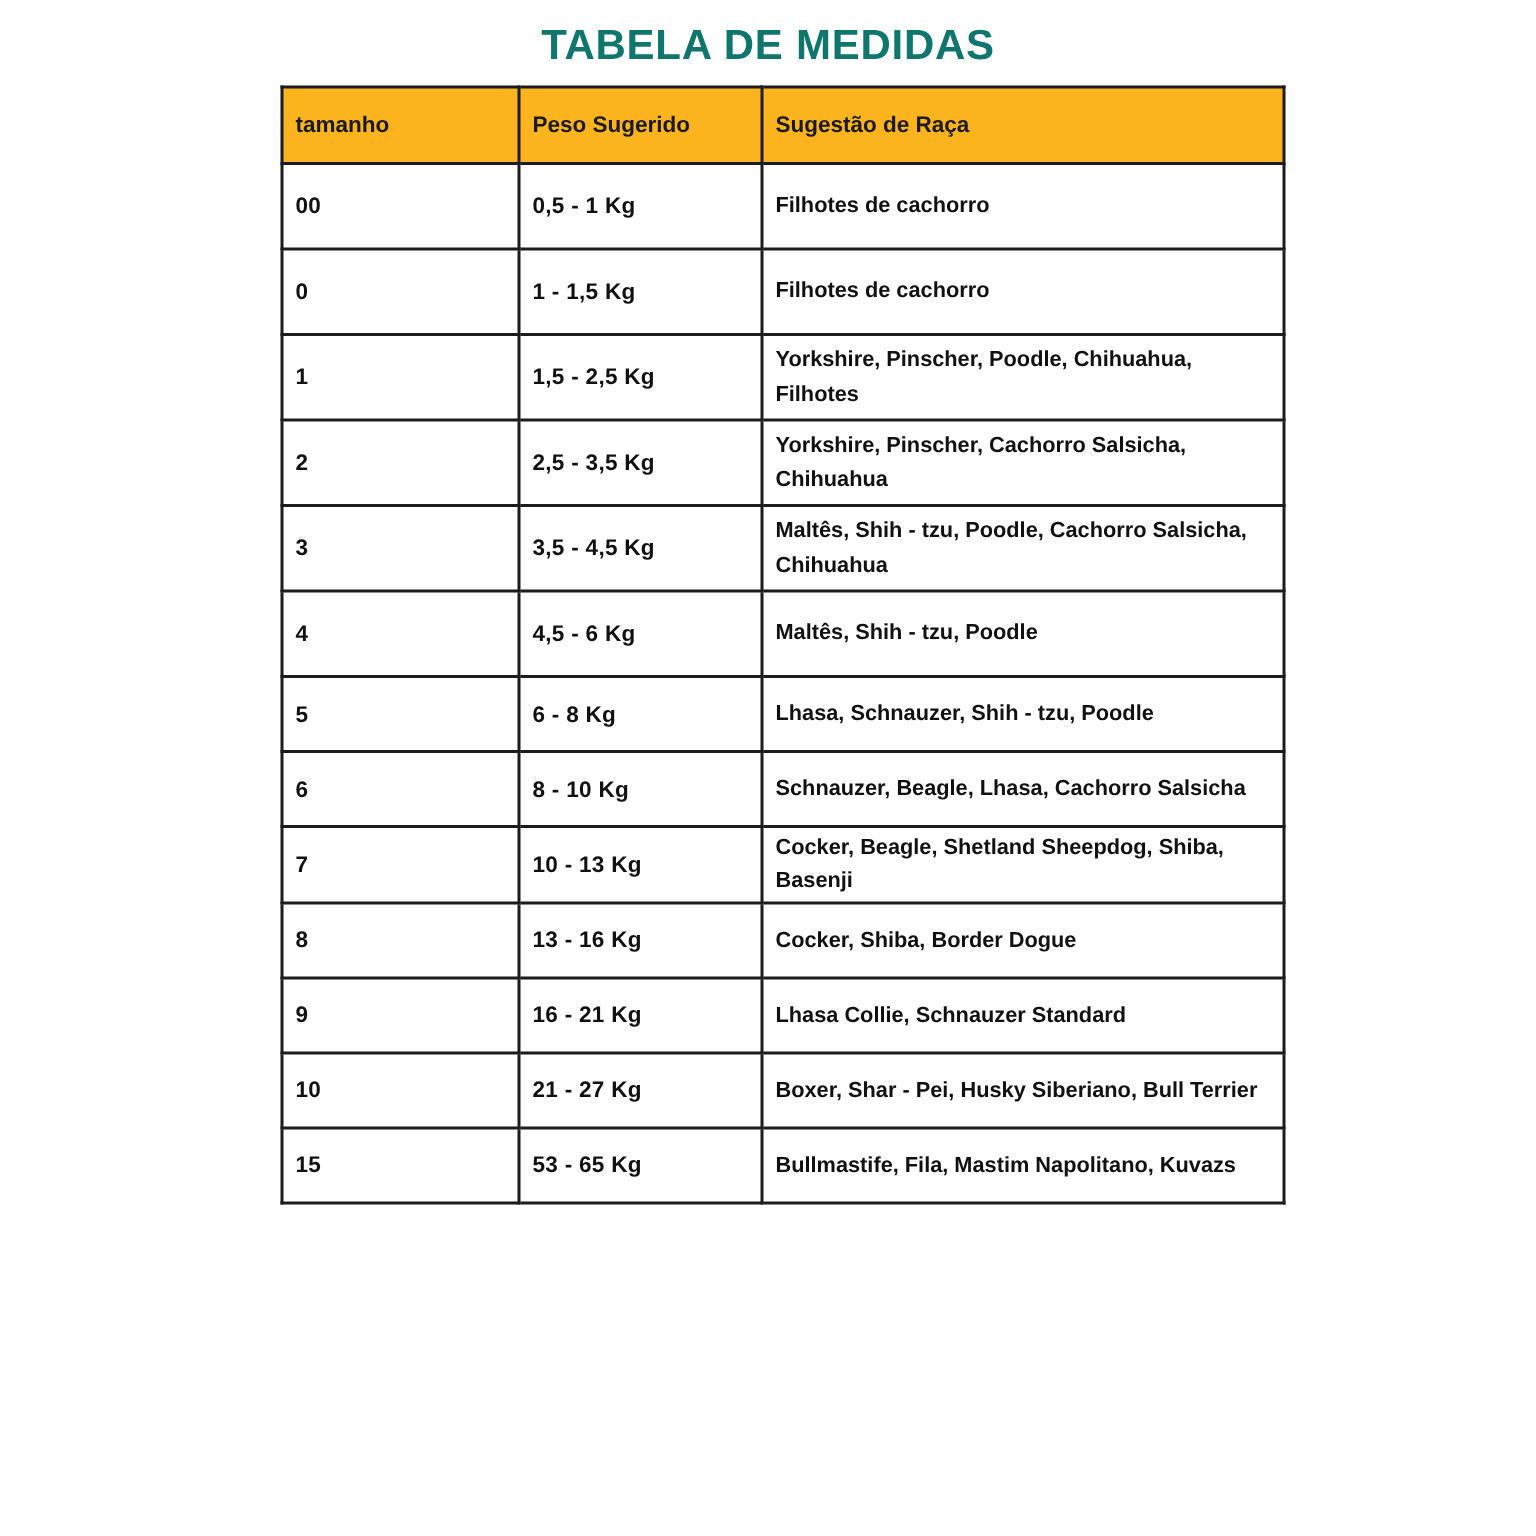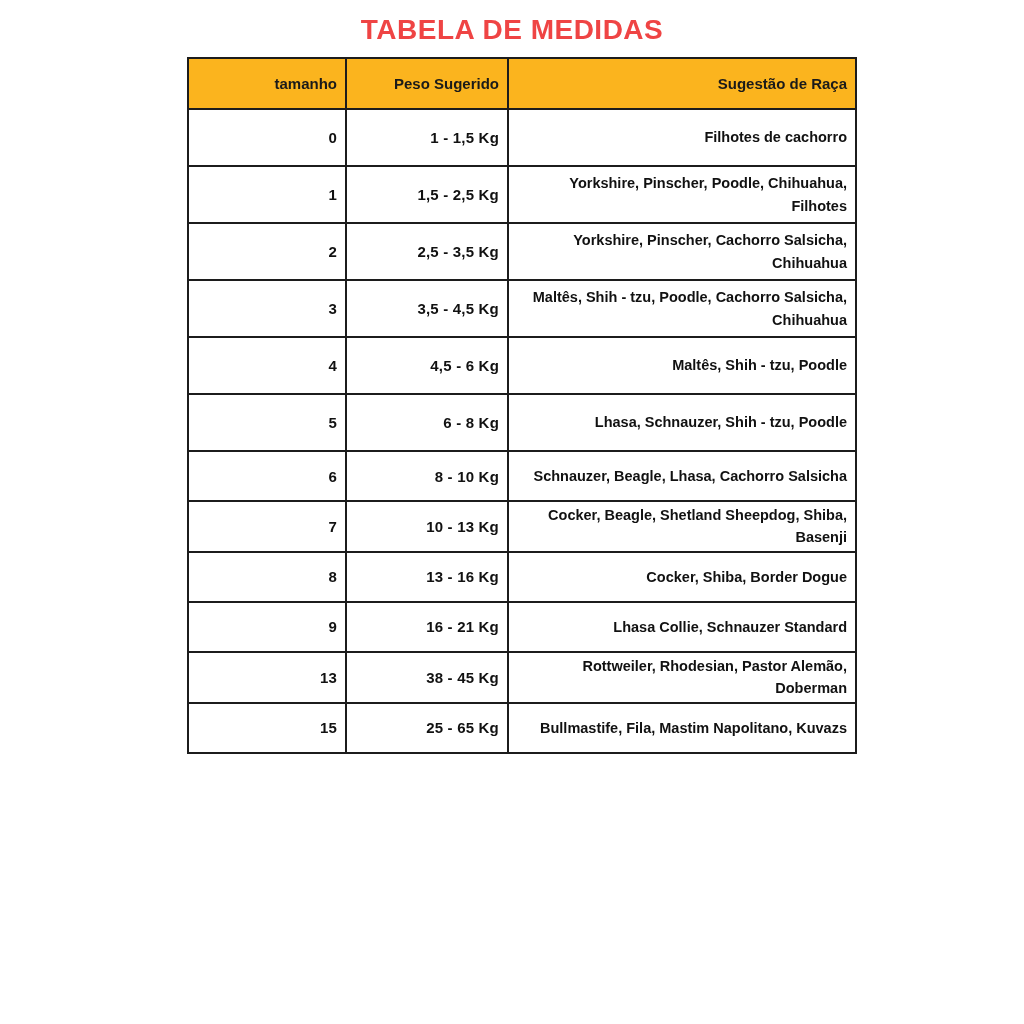--- a/index.html
+++ b/index.html
@@ -25,7 +25,7 @@
     font-size: 28px;
     font-weight: 800;
     letter-spacing: 0.5px;
-    color: #ef4444;
+    color: #0f766e;
   }
   table.size-table {
     position: absolute;

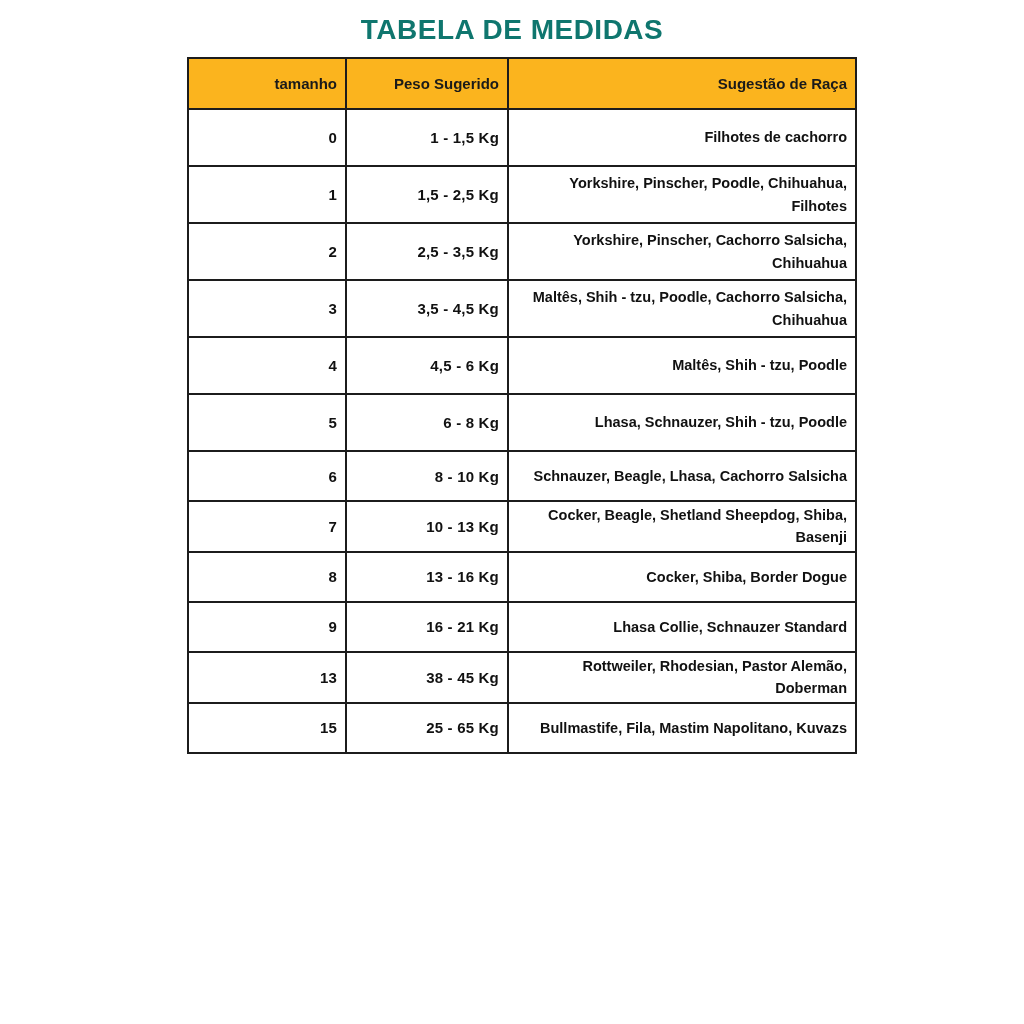--- a/index.html
+++ b/index.html
@@ -38,7 +38,7 @@
   table.size-table th,
   table.size-table td {
     border: 2px solid #1c1c1c;
-    text-align: right;
+    text-align: left;
     vertical-align: middle;
     font-weight: bold;
     padding: 2px 8px;

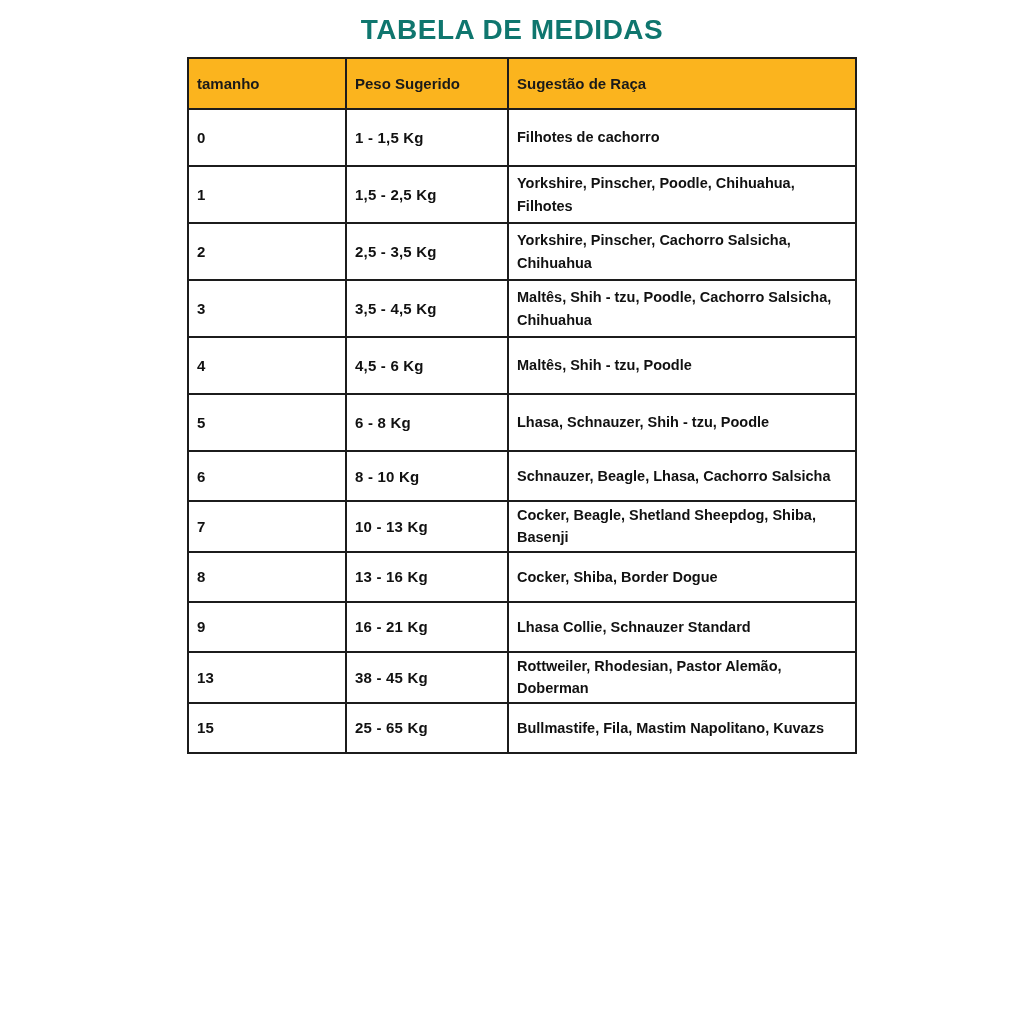--- a/index.html
+++ b/index.html
@@ -85,6 +85,11 @@
     </thead>
     <tbody id="rows-body">
         <tr>
+          <td class="size-cell">00</td>
+          <td class="weight-cell">0,5 - 1 Kg</td>
+          <td class="breeds-cell">Filhotes de cachorro</td>
+        </tr>
+        <tr>
           <td class="size-cell">0</td>
           <td class="weight-cell">1 - 1,5 Kg</td>
           <td class="breeds-cell">Filhotes de cachorro</td>

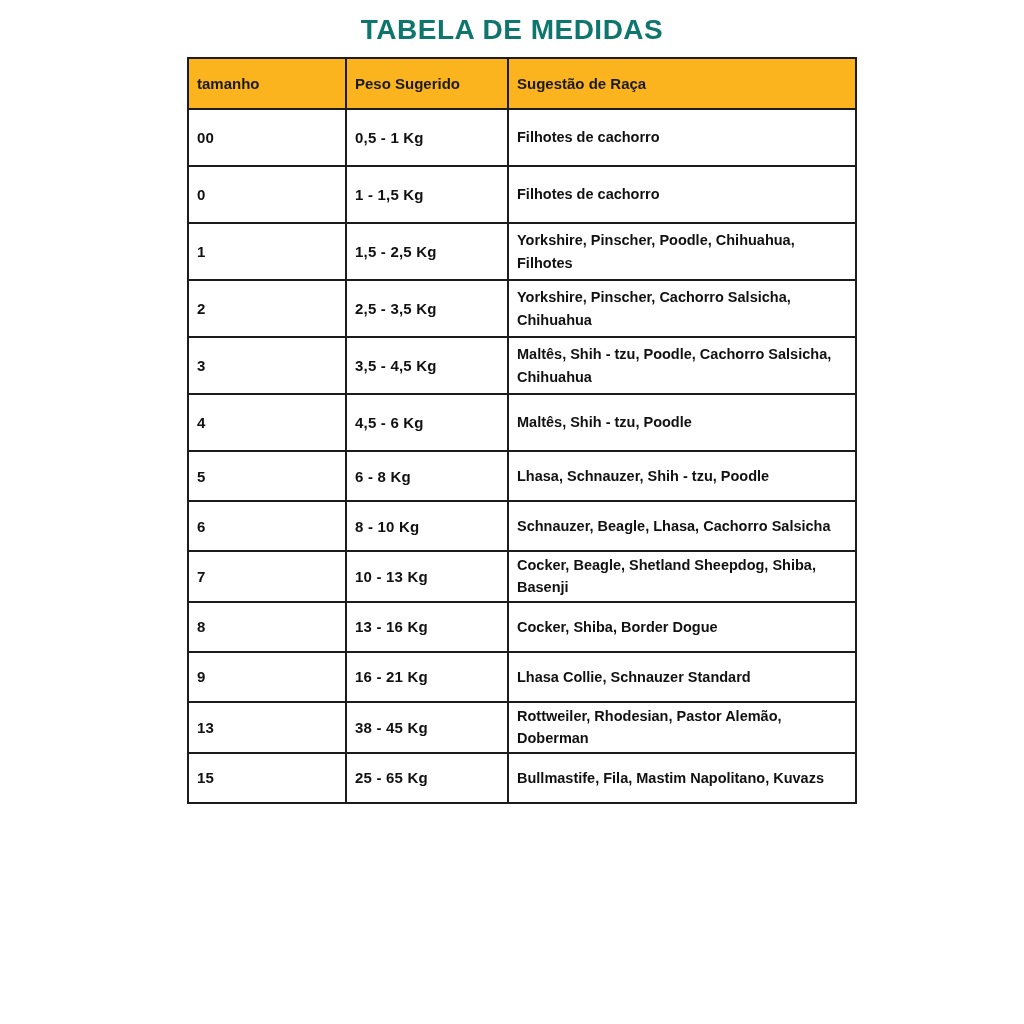--- a/index.html
+++ b/index.html
@@ -140,6 +140,11 @@
           <td class="breeds-cell">Lhasa Collie, Schnauzer Standard</td>
         </tr>
         <tr>
+          <td class="size-cell">10</td>
+          <td class="weight-cell">21 - 27 Kg</td>
+          <td class="breeds-cell">Boxer, Shar - Pei, Husky Siberiano, Bull Terrier</td>
+        </tr>
+        <tr>
           <td class="size-cell">13</td>
           <td class="weight-cell">38 - 45 Kg</td>
           <td class="breeds-cell">Rottweiler, Rhodesian, Pastor Alemão, Doberman</td>

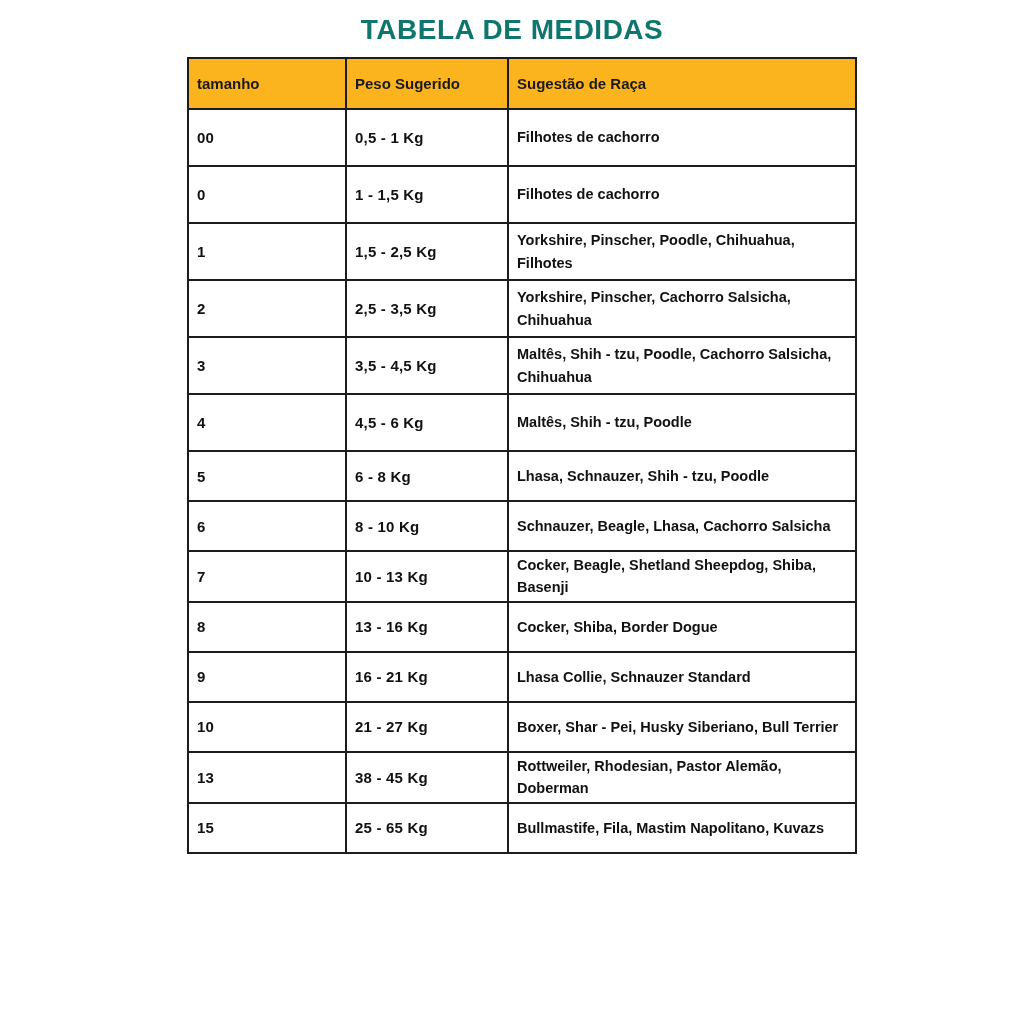--- a/index.html
+++ b/index.html
@@ -145,11 +145,6 @@
           <td class="breeds-cell">Boxer, Shar - Pei, Husky Siberiano, Bull Terrier</td>
         </tr>
         <tr>
-          <td class="size-cell">13</td>
-          <td class="weight-cell">38 - 45 Kg</td>
-          <td class="breeds-cell">Rottweiler, Rhodesian, Pastor Alemão, Doberman</td>
-        </tr>
-        <tr>
           <td class="size-cell">15</td>
           <td class="weight-cell">25 - 65 Kg</td>
           <td class="breeds-cell">Bullmastife, Fila, Mastim Napolitano, Kuvazs</td>

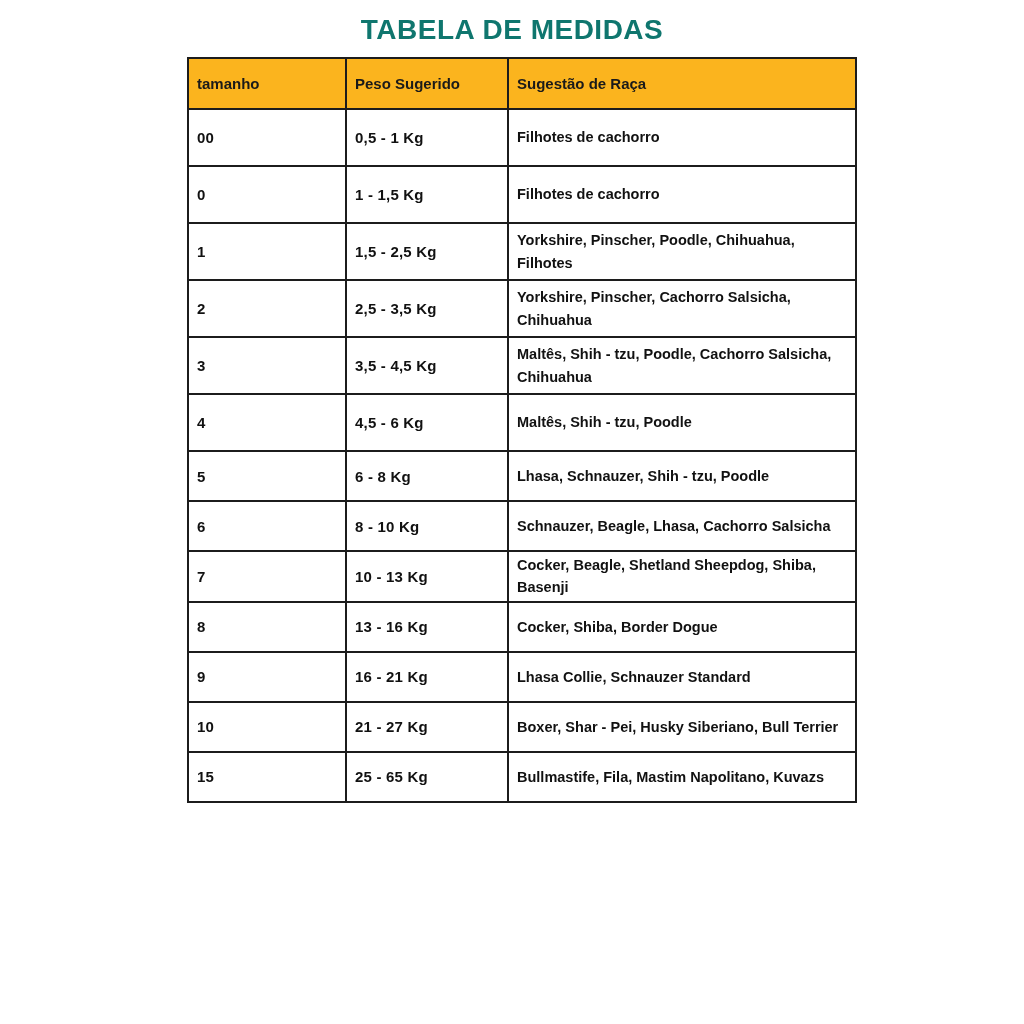--- a/index.html
+++ b/index.html
@@ -146,7 +146,7 @@
         </tr>
         <tr>
           <td class="size-cell">15</td>
-          <td class="weight-cell">25 - 65 Kg</td>
+          <td class="weight-cell">53 - 65 Kg</td>
           <td class="breeds-cell">Bullmastife, Fila, Mastim Napolitano, Kuvazs</td>
         </tr>
       </tbody>

